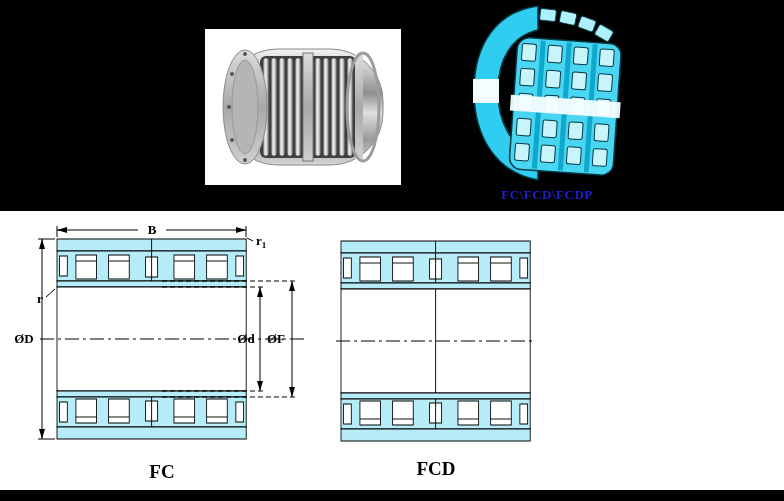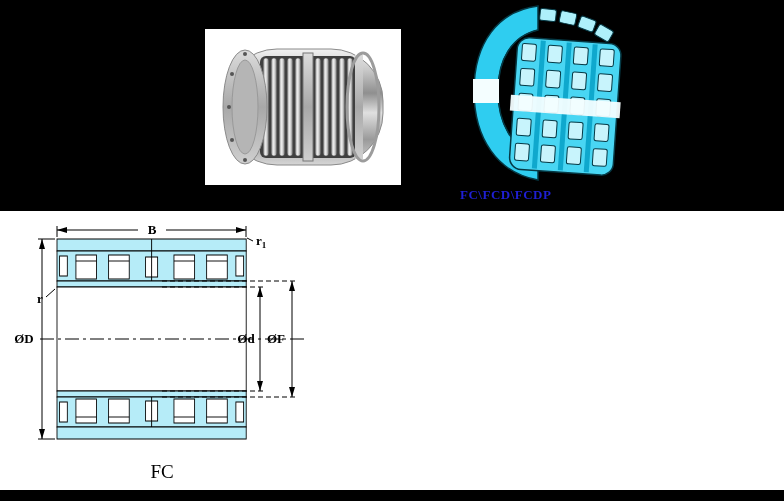--- a/index.html
+++ b/index.html
@@ -6,7 +6,7 @@
   .page{position:relative;width:784px;height:501px;background:#000;overflow:hidden;font-family:"Liberation Serif",serif;}
   .photo-card{position:absolute;left:205px;top:29px;width:196px;height:156px;background:#fff;}
   .render-wrap{position:absolute;left:460px;top:3px;width:174px;height:205px;}
-  .render-caption{position:absolute;left:0;top:184px;width:174px;color:#1f1fd4;
+  .render-caption{position:absolute;left:0;top:184px;width:174px;text-align:center;color:#1f1fd4;
     font-weight:bold;font-size:13px;font-family:"Liberation Serif",serif;letter-spacing:0.5px;}
   .drawings{position:absolute;left:0;top:211px;width:784px;height:279px;background:#fff;}
   .drawing{position:absolute;}

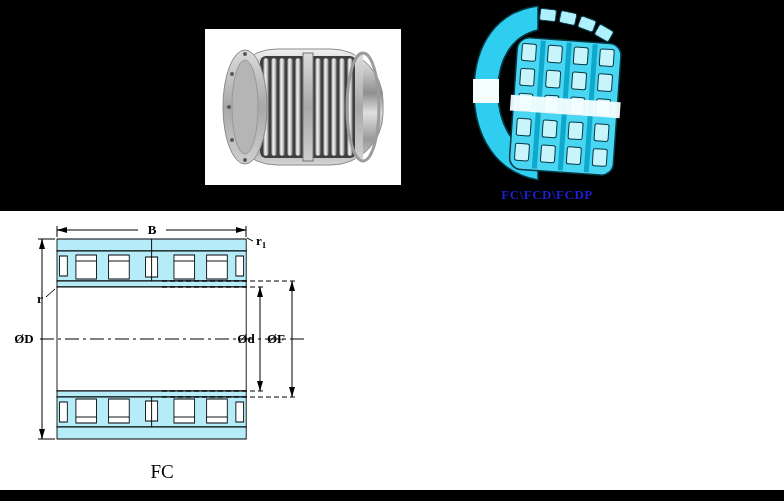--- a/index.html
+++ b/index.html
@@ -13,7 +13,7 @@
   #d-fc{left:12px;top:10px;width:300px;}
   #d-fcd{left:336px;top:22px;width:200px;}
   #d-fcdp{left:570px;top:22px;width:200px;}
-  .drawing-label{text-align:center;font-weight:normal;font-size:19px;color:#000;margin-top:1px;
+  .drawing-label{text-align:center;font-weight:bold;font-size:19px;color:#000;margin-top:1px;
     font-family:"Liberation Serif",serif;}
   
   .cy{fill:#b6ecf8;stroke:#000;stroke-width:1;}

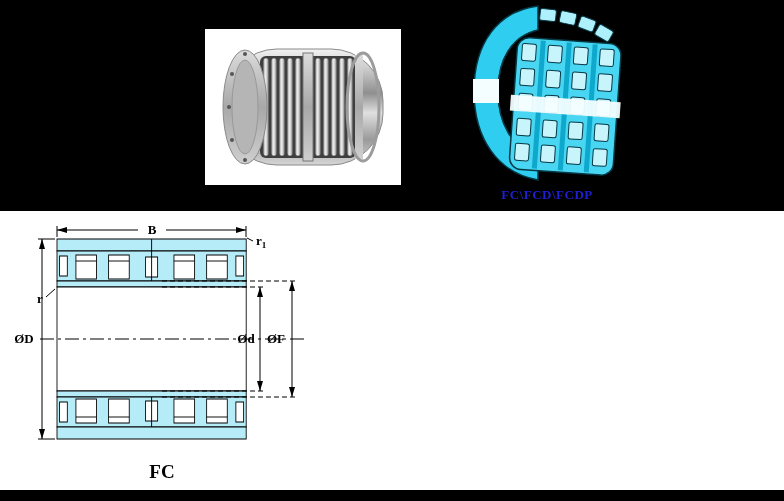--- a/index.html
+++ b/index.html
@@ -233,6 +233,16 @@
       <div class="drawing-label">FC</div>
     </div>
 
+    <div class="drawing" id="d-fcd">
+      <svg viewBox="0 0 200 220" width="200" height="220">
+        <g transform="translate(5,8) scale(0.86,1)">
+          <use href="#bearing-xsec"></use>
+          <line class="ln" x1="110" y1="48" x2="110" y2="152"></line>
+        </g>
+        <line class="cl" x1="0" y1="108" x2="200" y2="108"></line>
+      </svg>
+      <div class="drawing-label">FCD</div>
+    </div>
 
 
   </div>

